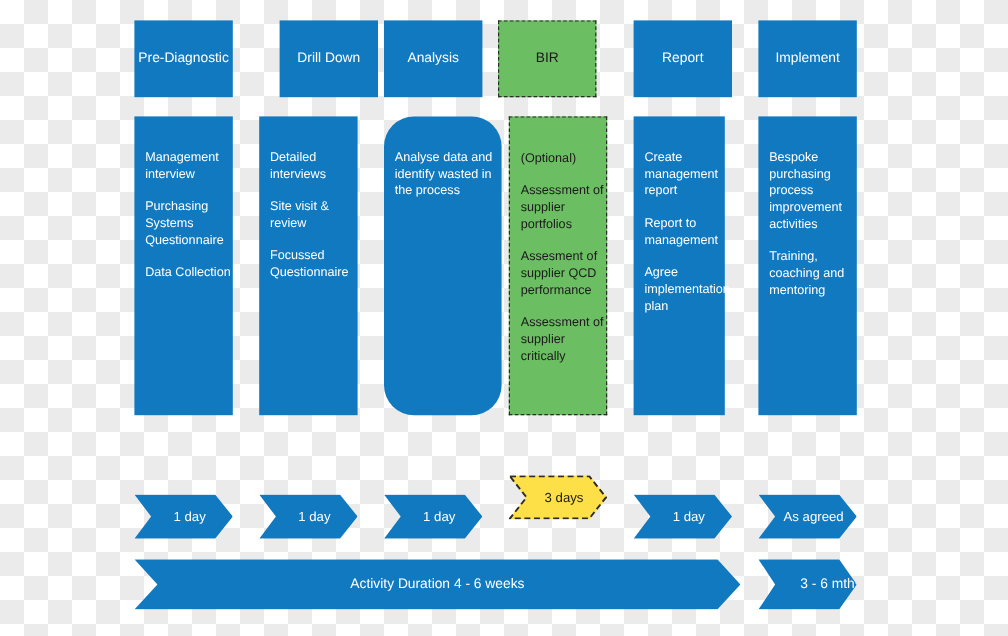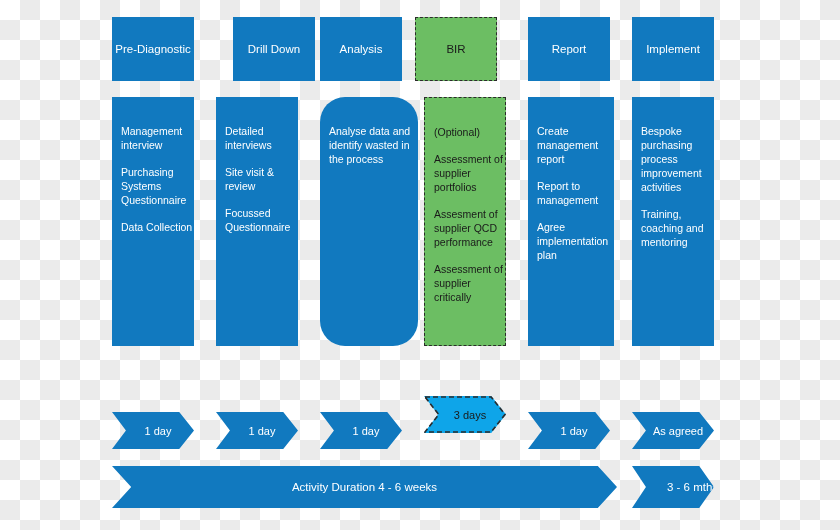--- a/index.html
+++ b/index.html
@@ -165,7 +165,7 @@
     <p class="bullet">Assessment of supplier critically</p>
   </div>
 
-  <div class="detail-box blue" style="left:528px; width:86px;">
+  <div class="detail-box blue" style="left:528px; width:76px;">
     <p class="bullet">Create management report</p>
     <p class="bullet">Report to management</p>
     <p class="bullet">Agree implementation plan</p>

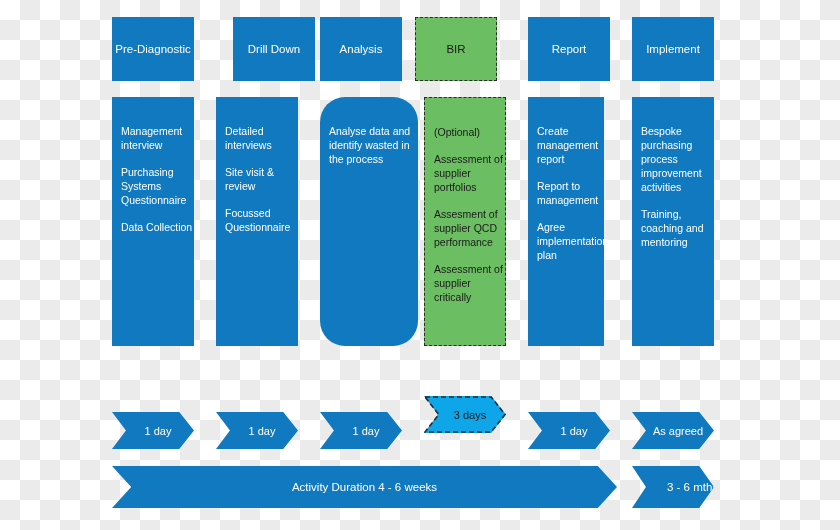--- a/index.html
+++ b/index.html
@@ -84,7 +84,7 @@
   }
   .chevron.blue  { background: #1179bf; margin-top: 16px; }
   .chevron.green {
-    background: #0ea5e9;
+    background: #fde047;
     color: #1a1a1a;
   }
   

